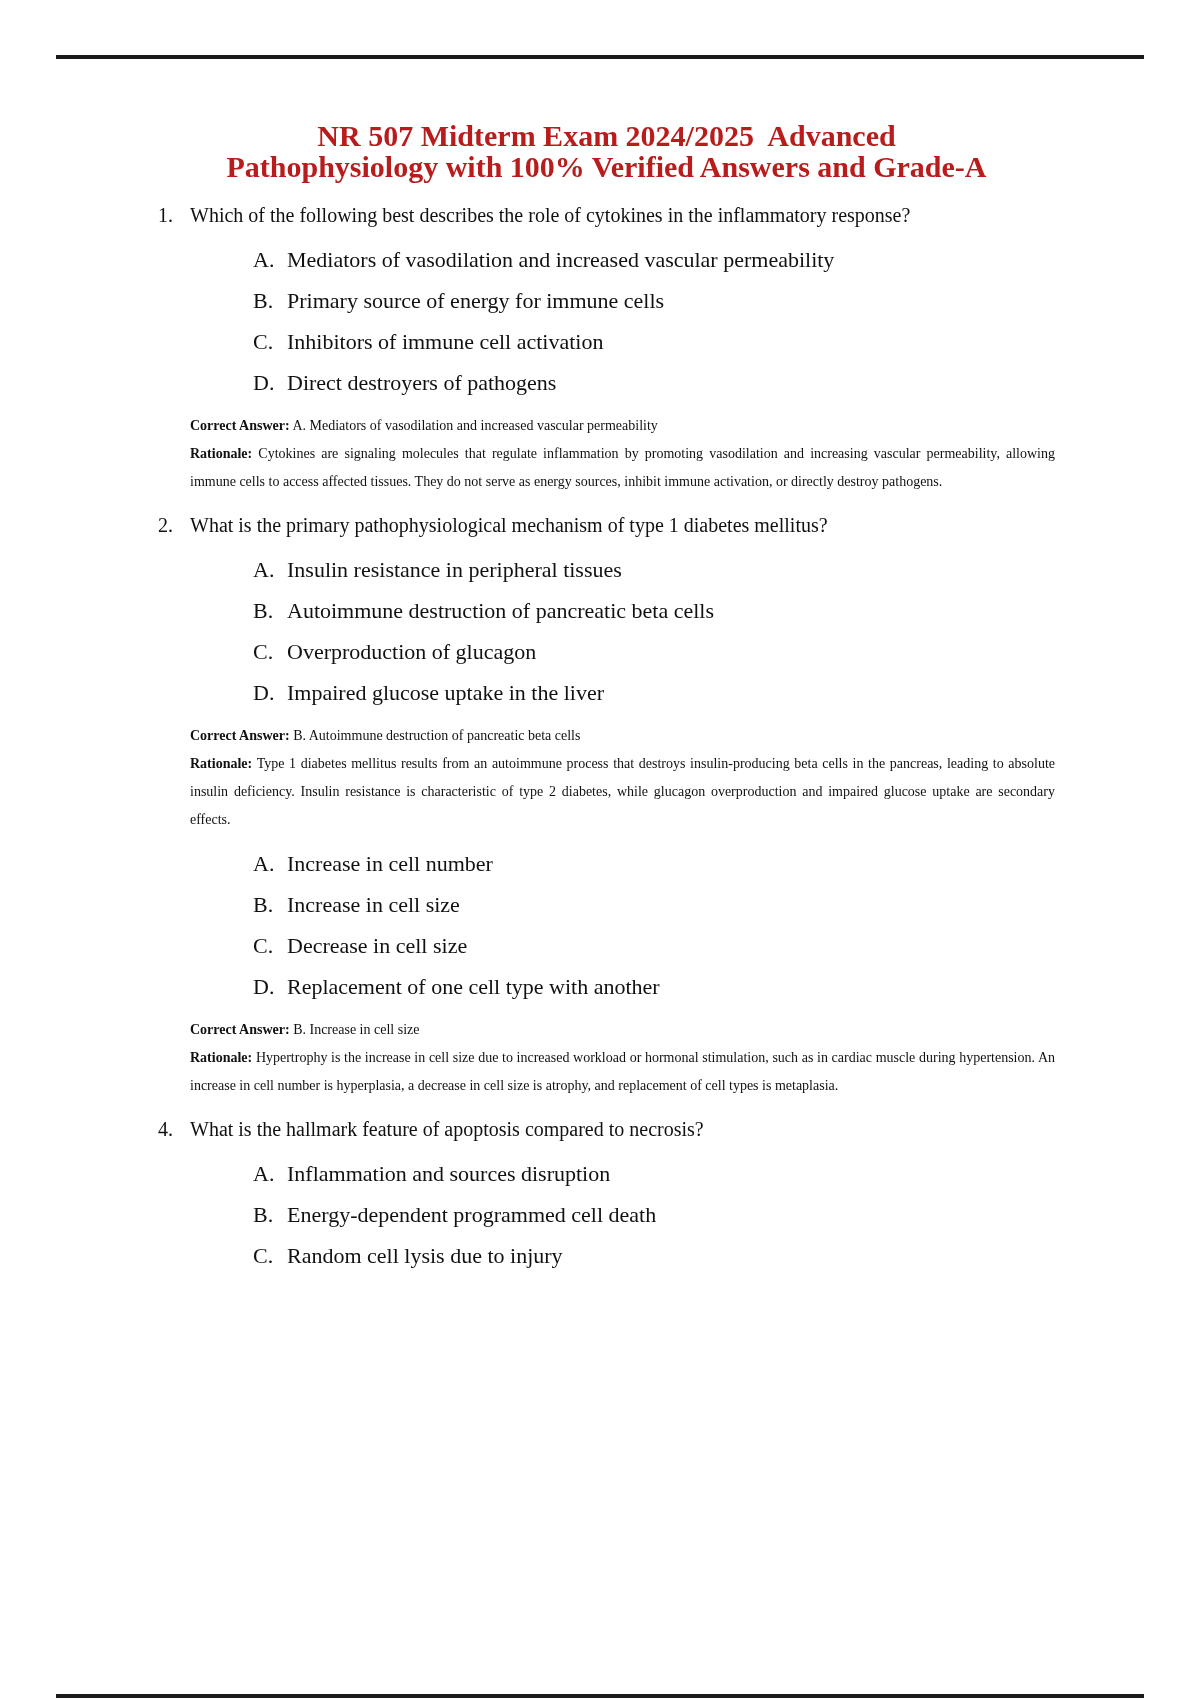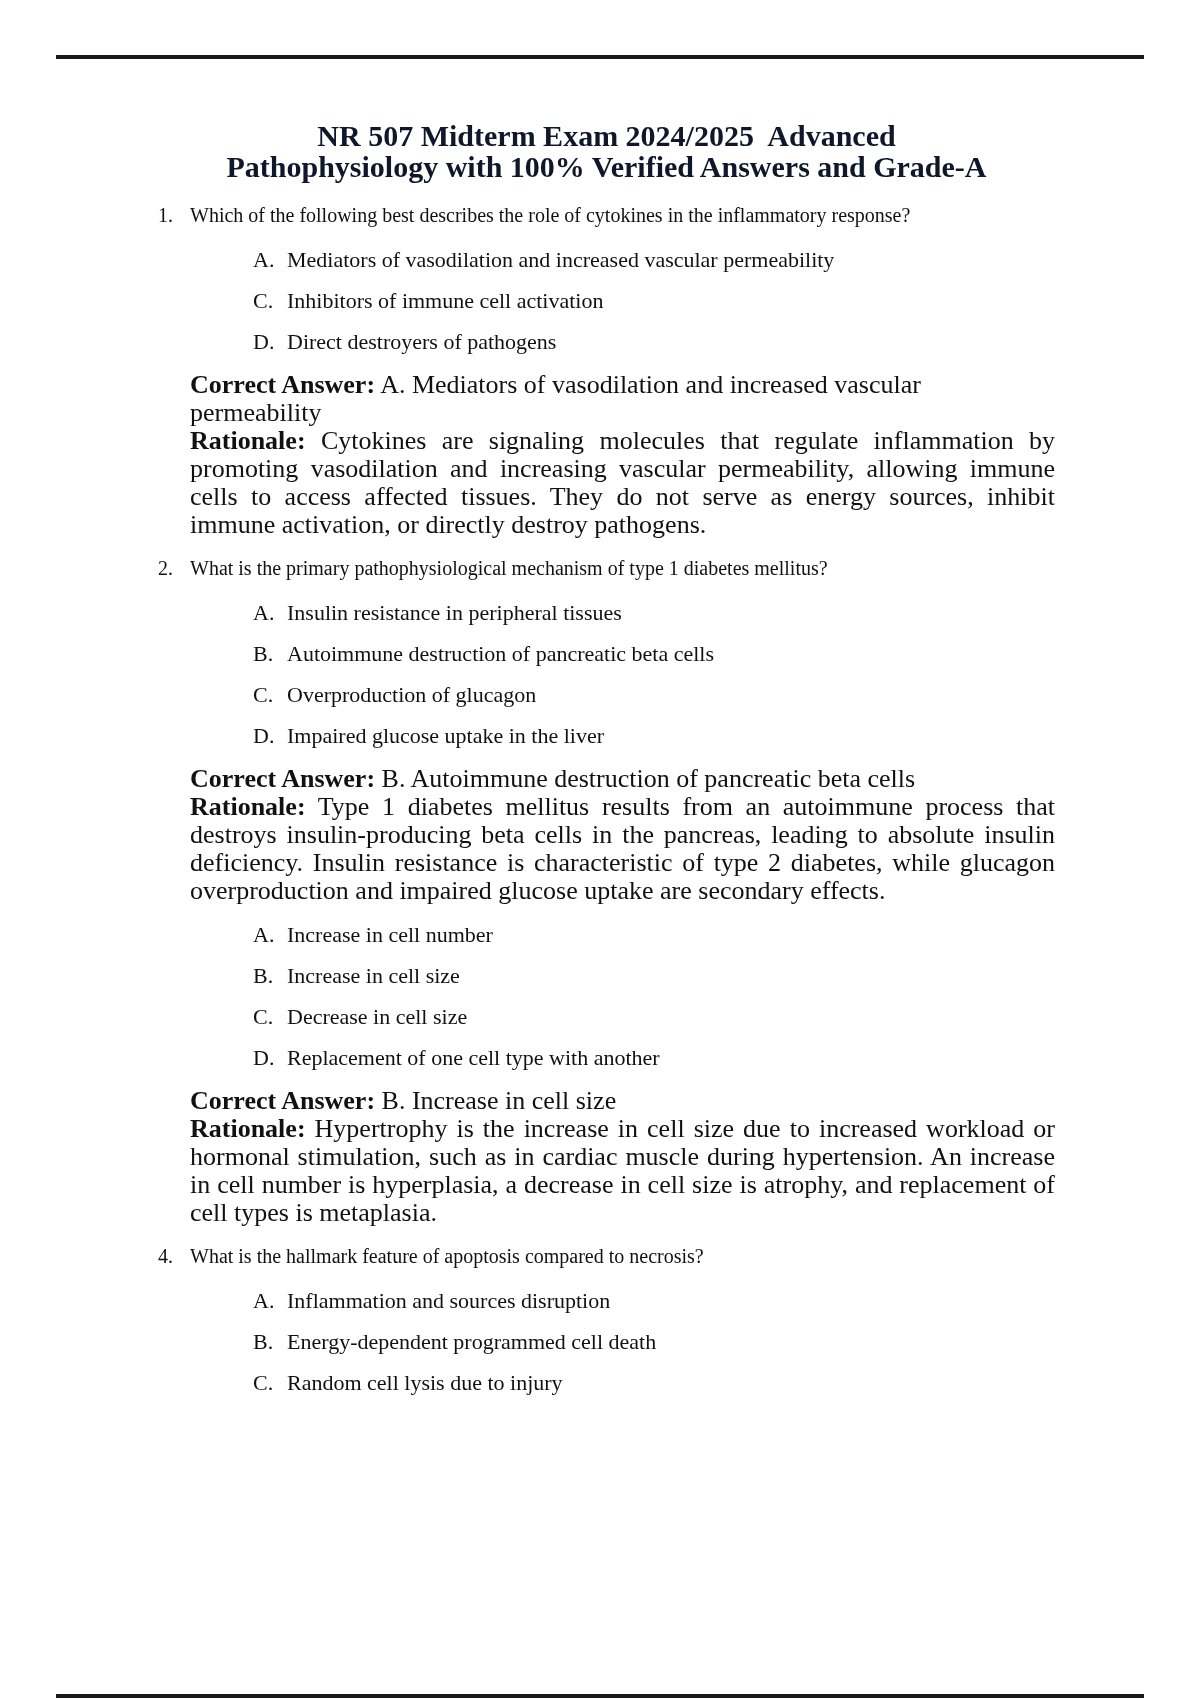--- a/index.html
+++ b/index.html
@@ -32,7 +32,7 @@
     font-size: 30px;
     line-height: 31px;
     text-align: center;
-    color: #0f172a;
+    color: #b91c1c;
     margin: 0 0 22px 0;
   }
   .title-line { white-space: pre-wrap; }

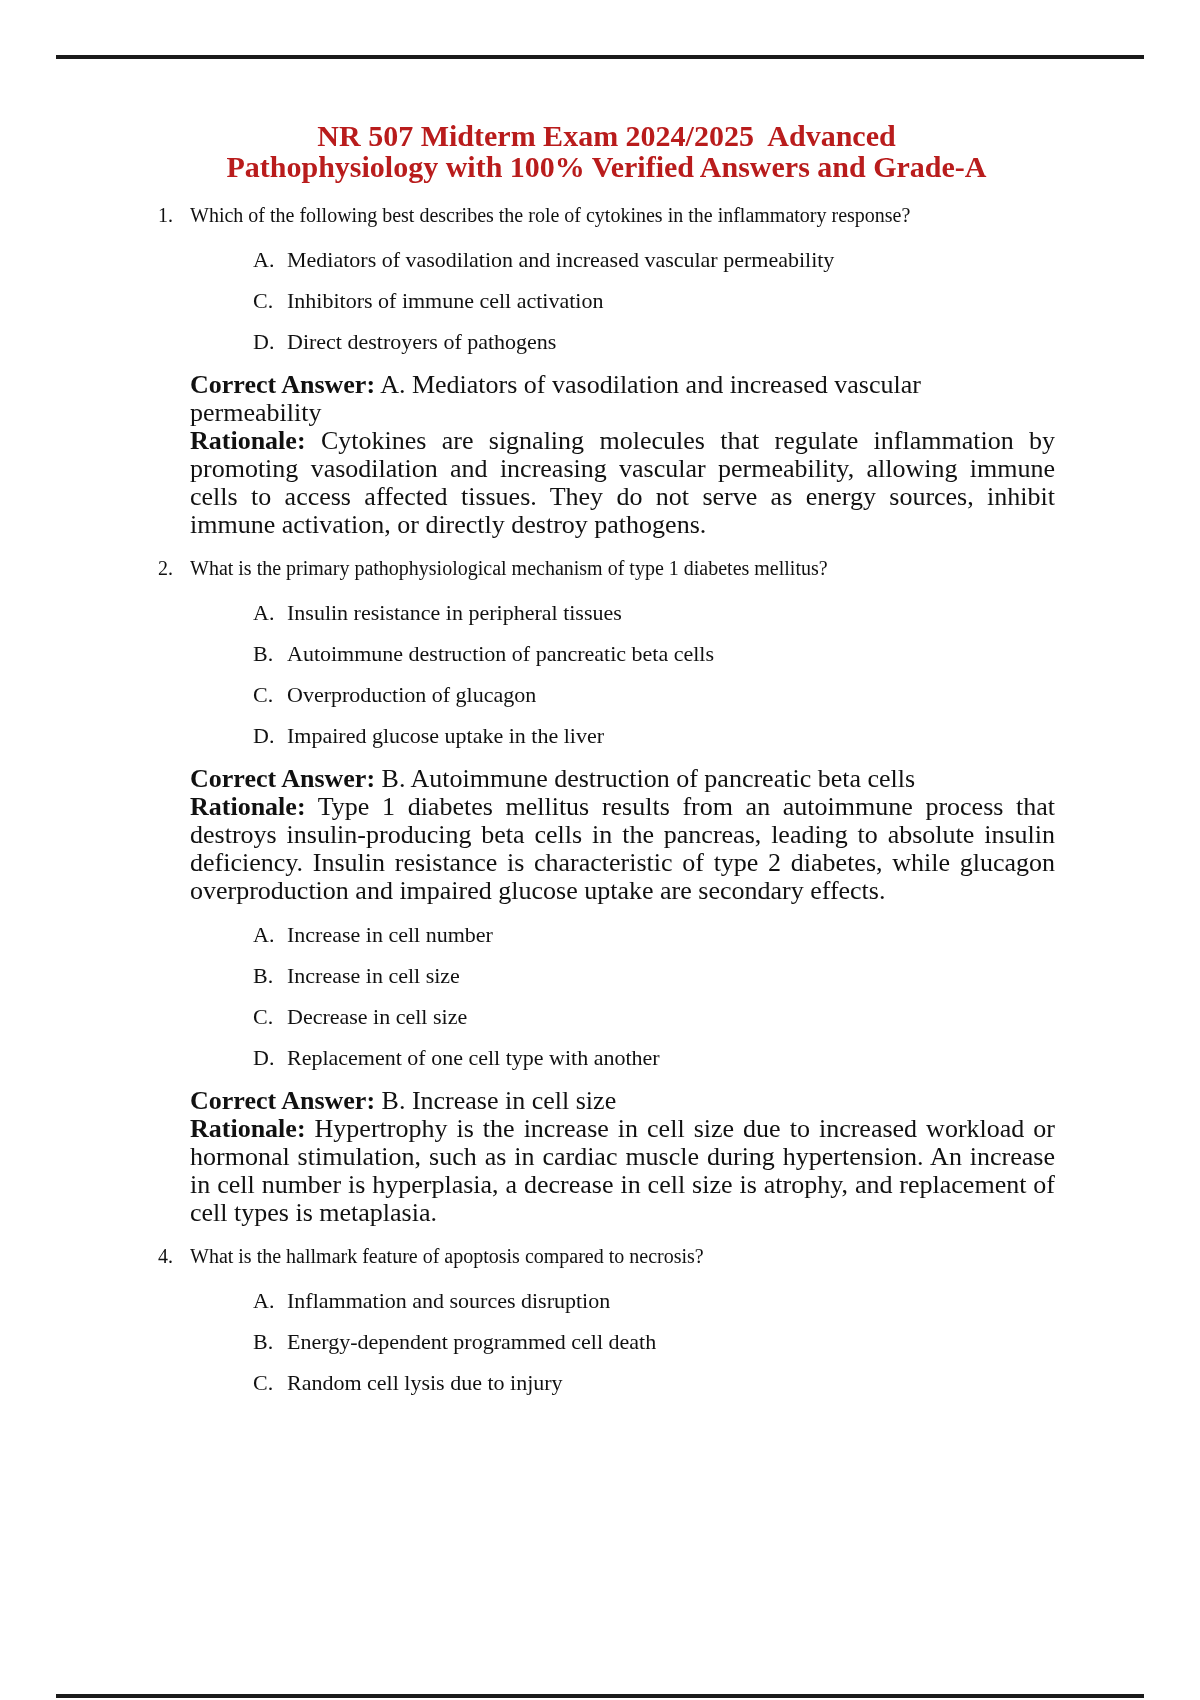--- a/index.html
+++ b/index.html
@@ -78,6 +78,7 @@
     <div class="question">
       <div class="q-line"><span class="q-num">1.</span><span class="q-text">Which of the following best describes the role of cytokines in the inflammatory response?</span></div>
       <div class="option"><span class="opt-letter">A.</span><span>Mediators of vasodilation and increased vascular permeability</span></div>
+      <div class="option"><span class="opt-letter">B.</span><span>Primary source of energy for immune cells</span></div>
       <div class="option"><span class="opt-letter">C.</span><span>Inhibitors of immune cell activation</span></div>
       <div class="option"><span class="opt-letter">D.</span><span>Direct destroyers of pathogens</span></div>
       <div class="answer">

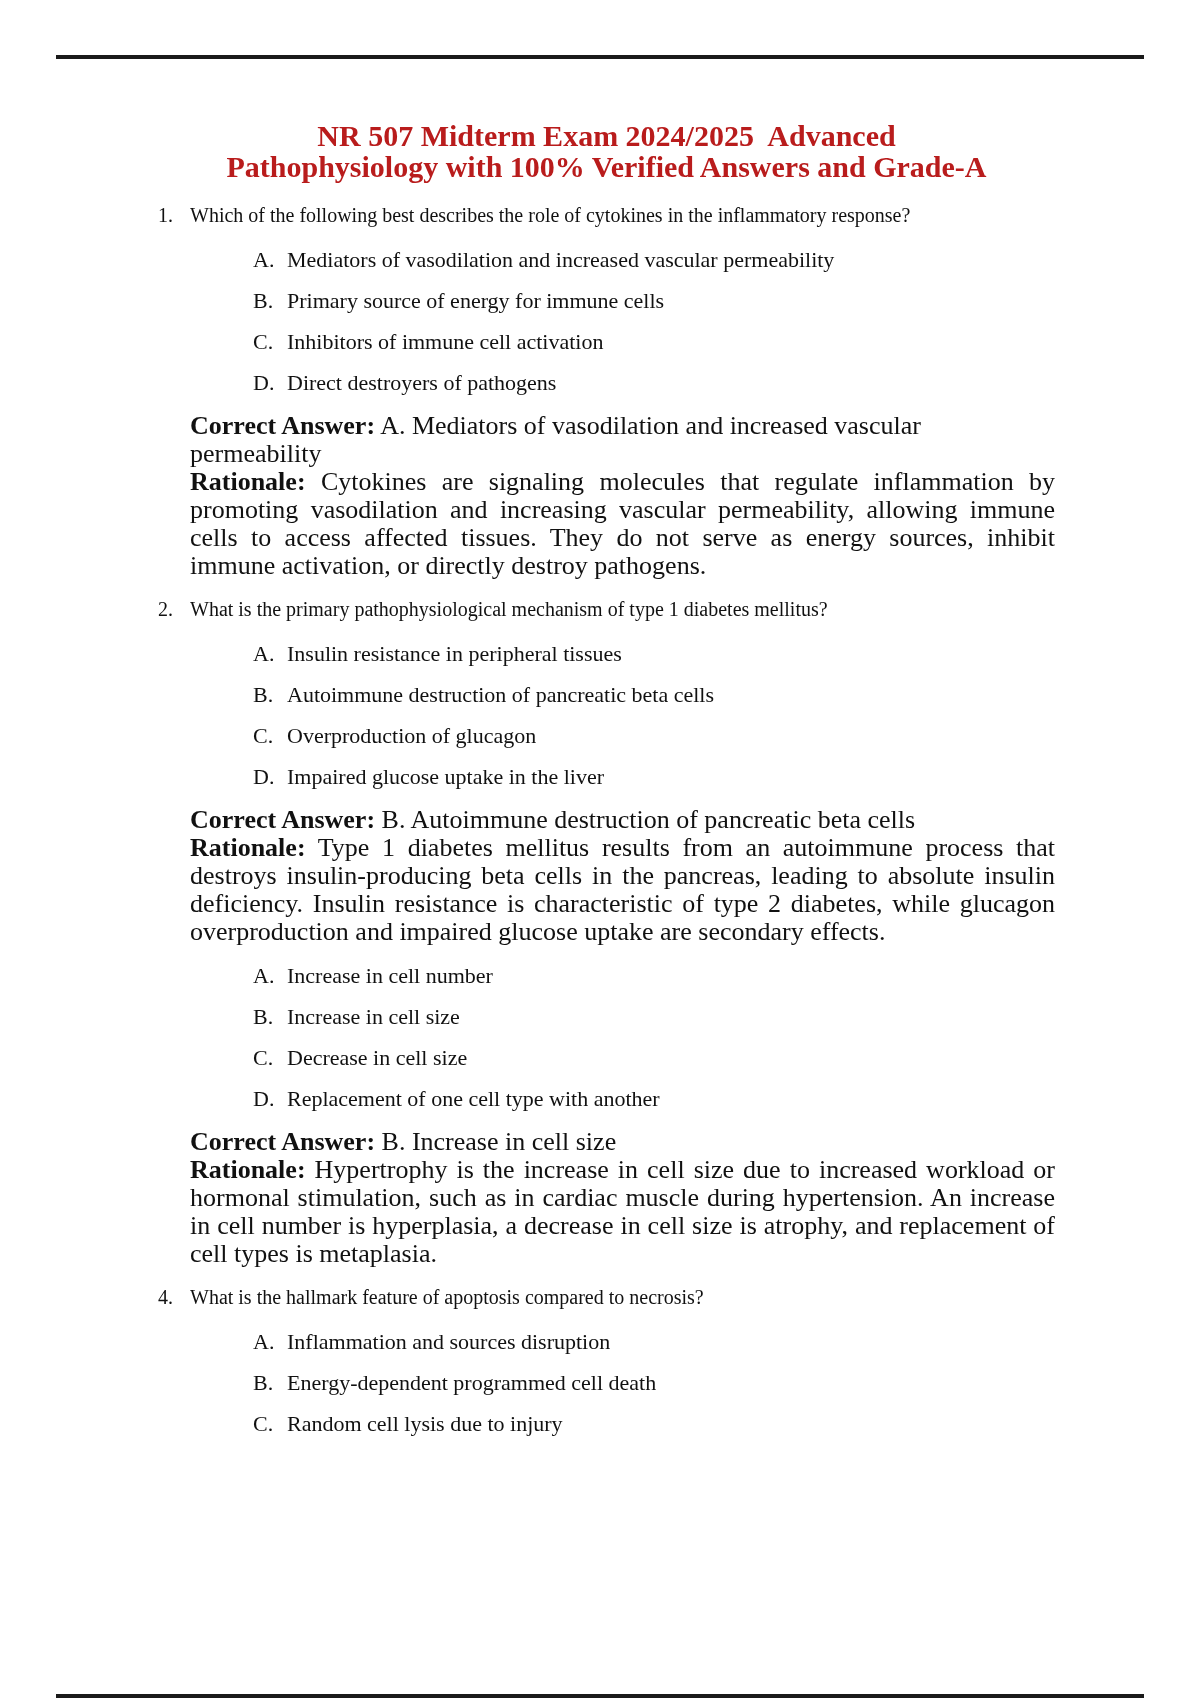--- a/index.html
+++ b/index.html
@@ -55,7 +55,7 @@
   .opt-letter { display: inline-block; width: 34px; text-indent: 0; }
   .answer {
     margin: 16px 0 0 32px;
-    font-size: 26px;
+    font-size: 14px;
     line-height: 28px;
   }
   .answer p { margin: 0; }

